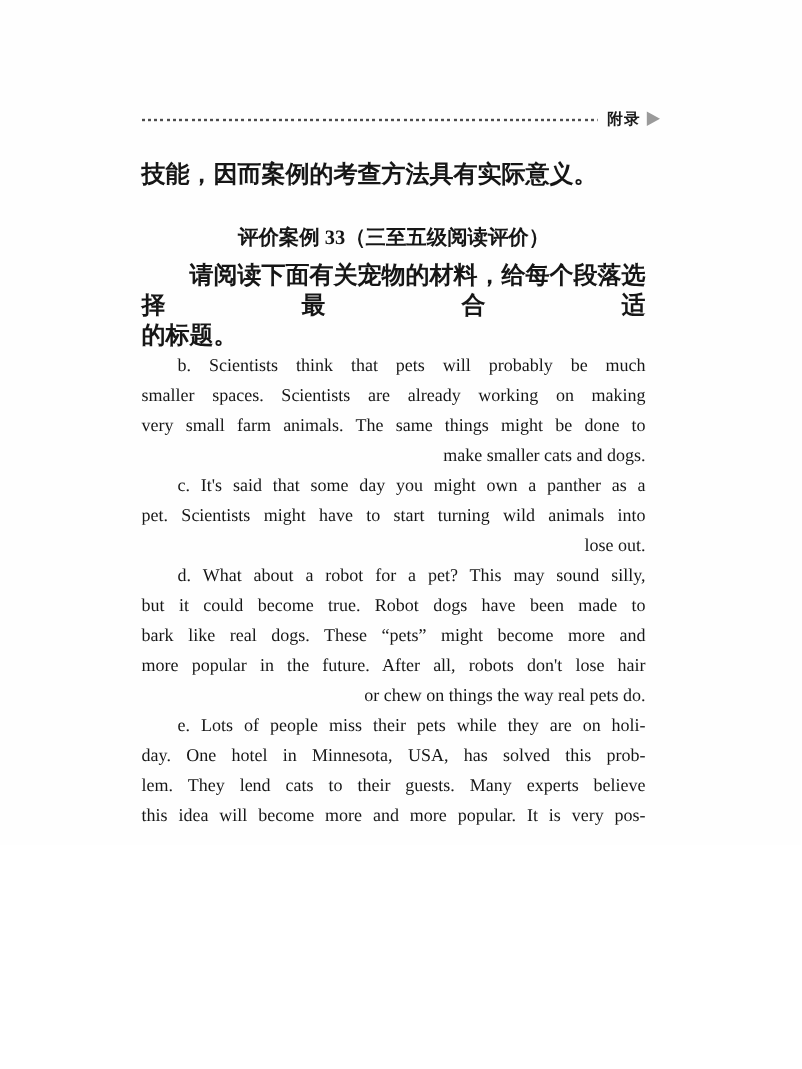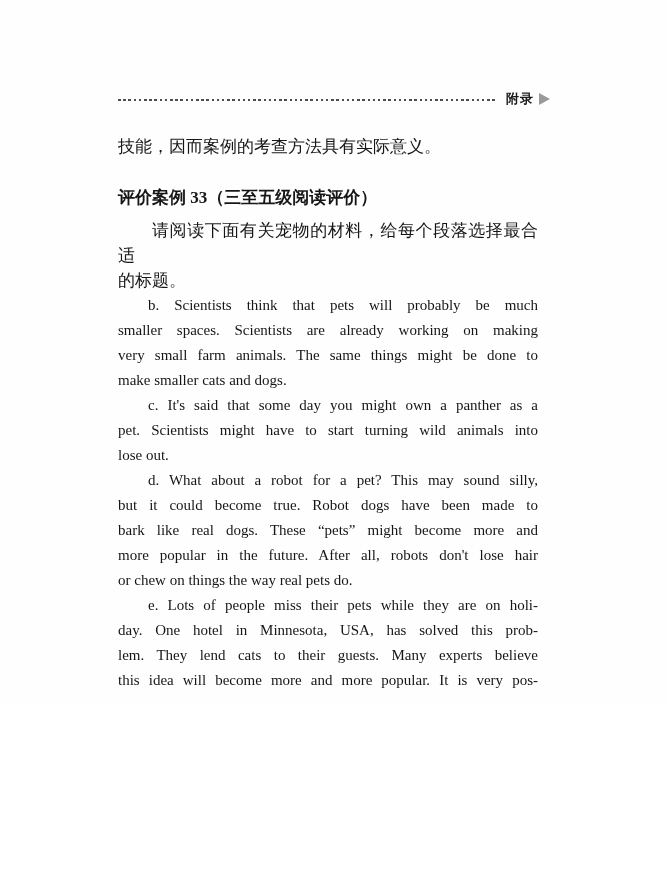--- a/index.html
+++ b/index.html
@@ -58,8 +58,8 @@
   }
   .ln { line-height: 25px; }
   .cn {
-    font-size: 17px;
-    font-weight: 400;
+    font-size: 20px;
+    font-weight: 700;
   }
   .en {
     font-family: "Liberation Serif", serif;

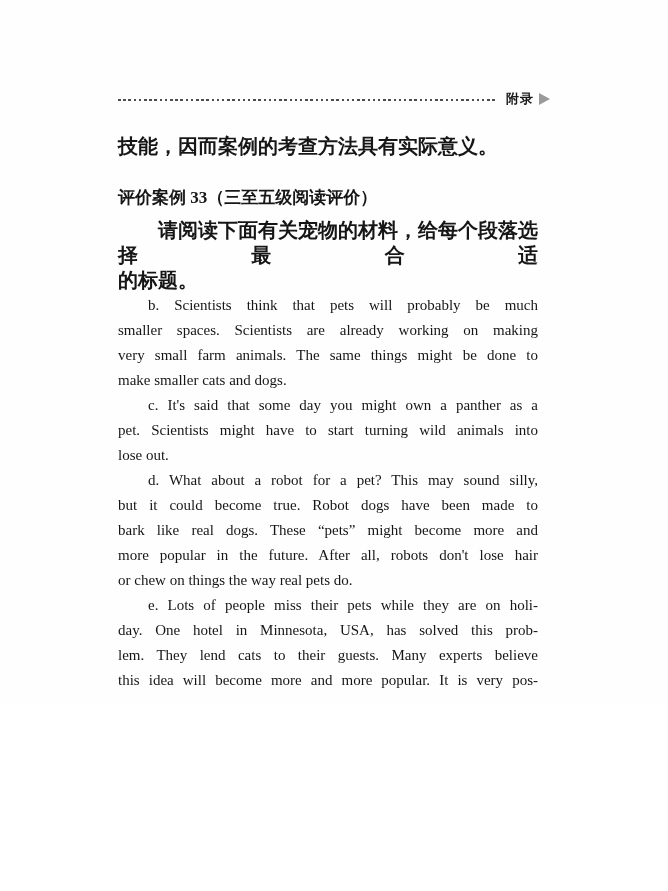--- a/index.html
+++ b/index.html
@@ -73,7 +73,7 @@
   .title {
     font-size: 17px;
     font-weight: bold;
-    text-align: left;
+    text-align: center;
     line-height: 25px;
     margin: 26px 0 8px 0;
   }

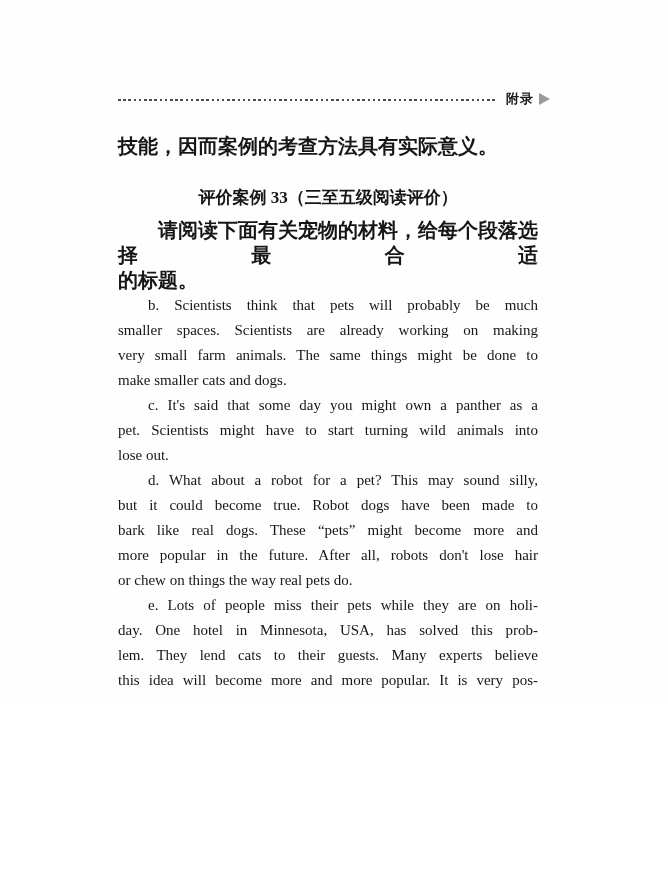--- a/index.html
+++ b/index.html
@@ -64,6 +64,7 @@
   .en {
     font-family: "Liberation Serif", serif;
     font-size: 15px;
+    text-align: right;
   }
   .j {
     text-align: justify;

